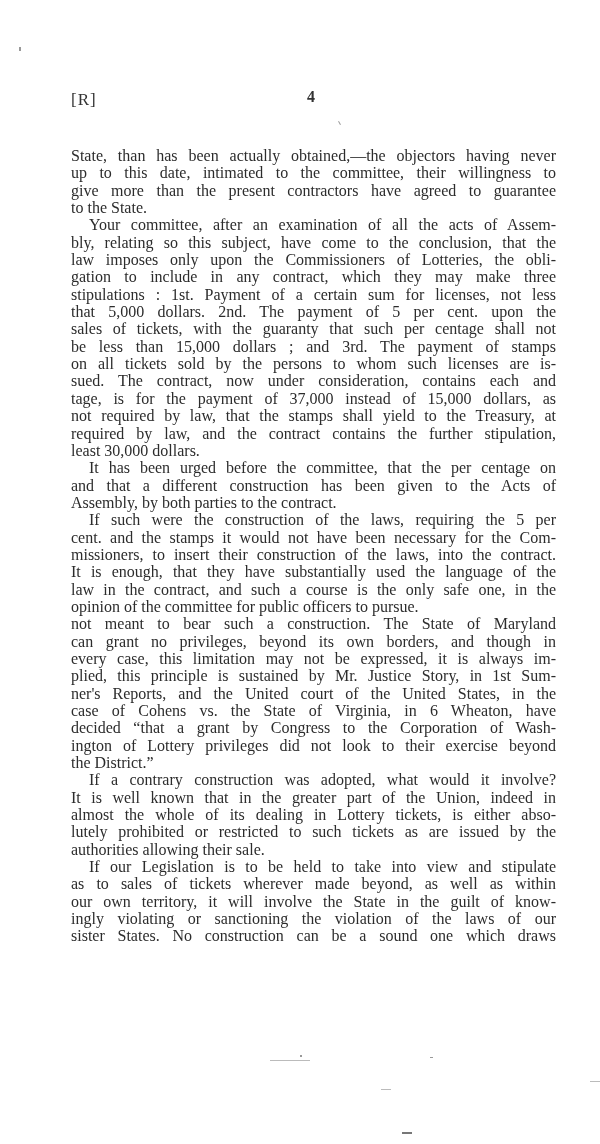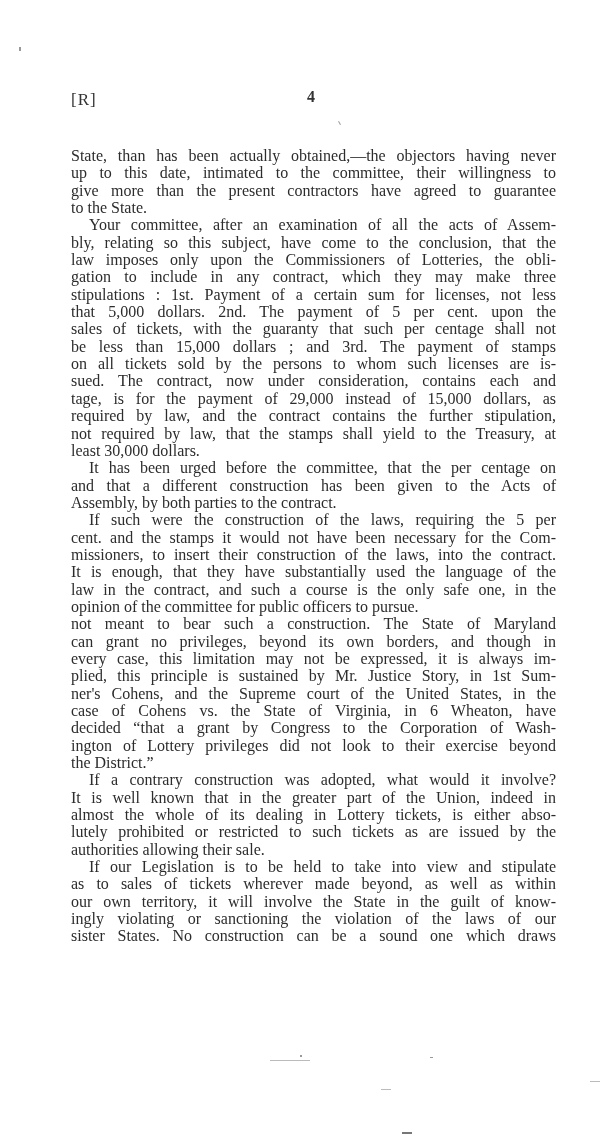--- a/index.html
+++ b/index.html
@@ -100,7 +100,7 @@
         <span class="line">be less than 15,000 dollars ; and 3rd. The payment of stamps</span>
         <span class="line">on all tickets sold by the persons to whom such licenses are is-</span>
         <span class="line">sued. The contract, now under consideration, contains each and</span>
-        <span class="line">tage, is for the payment of 29,000 instead of 15,000 dollars, as</span>
+        <span class="line">tage, is for the payment of 37,000 instead of 15,000 dollars, as</span>
         <span class="line">required by law, and the contract contains the further stipulation,</span>
         <span class="line">not required by law, that the stamps shall yield to the Treasury, at</span>
         <span class="line last">least 30,000 dollars.</span>

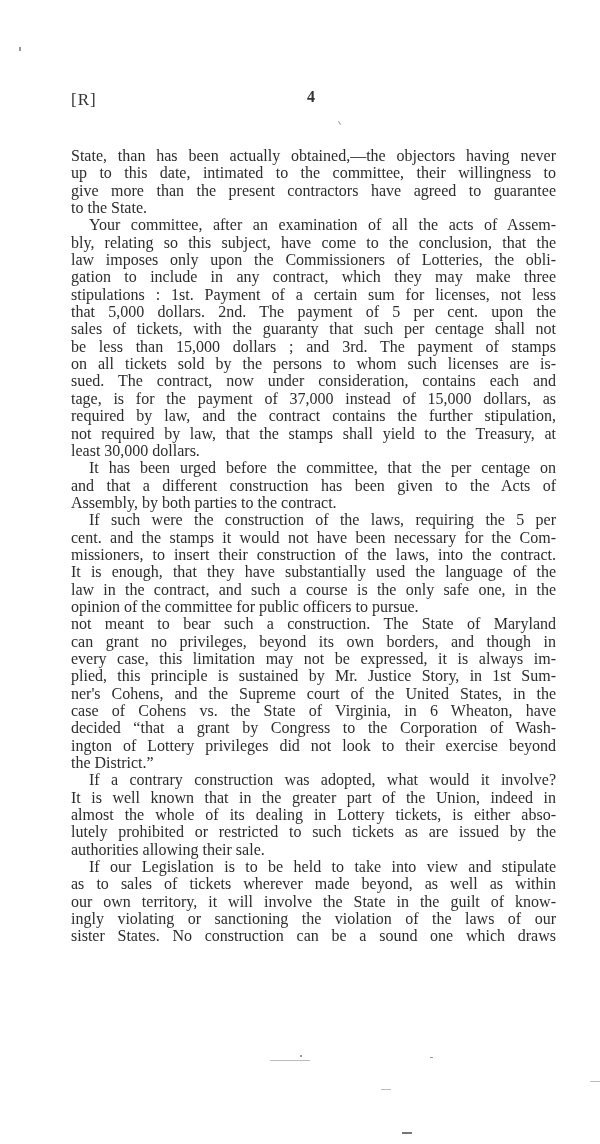--- a/index.html
+++ b/index.html
@@ -101,8 +101,8 @@
         <span class="line">on all tickets sold by the persons to whom such licenses are is-</span>
         <span class="line">sued. The contract, now under consideration, contains each and</span>
         <span class="line">tage, is for the payment of 37,000 instead of 15,000 dollars, as</span>
+        <span class="line">not required by law, that the stamps shall yield to the Treasury, at</span>
         <span class="line">required by law, and the contract contains the further stipulation,</span>
-        <span class="line">not required by law, that the stamps shall yield to the Treasury, at</span>
         <span class="line last">least 30,000 dollars.</span>
       </div>
       <div>

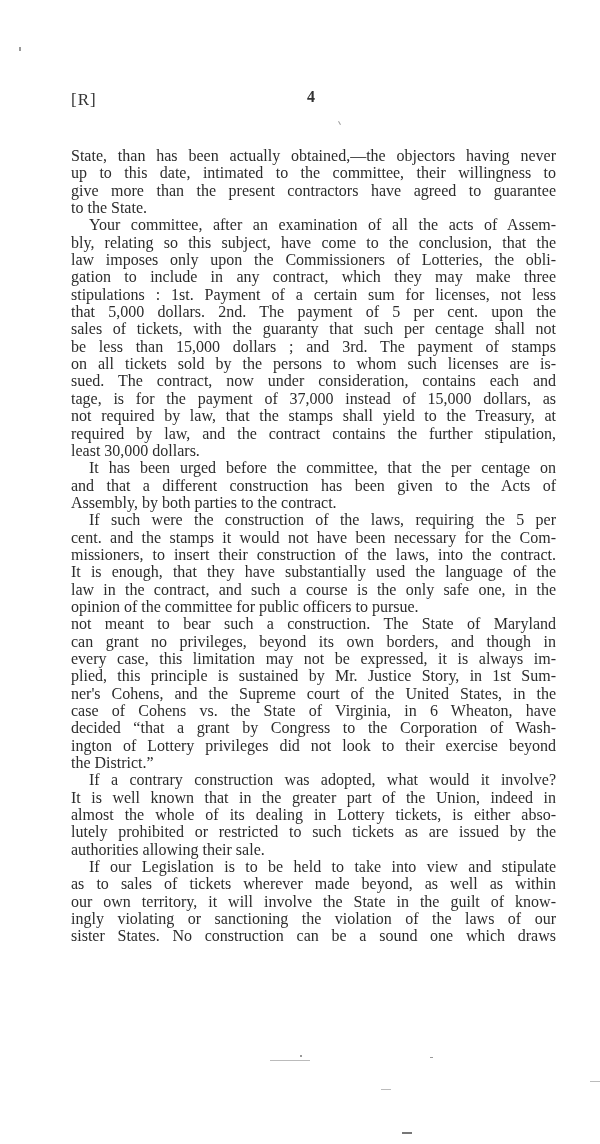--- a/index.html
+++ b/index.html
@@ -123,7 +123,7 @@
         <span class="line">can grant no privileges, beyond its own borders, and though in</span>
         <span class="line">every case, this limitation may not be expressed, it is always im-</span>
         <span class="line">plied, this principle is sustained by Mr. Justice Story, in 1st Sum-</span>
-        <span class="line">ner's Cohens, and the Supreme court of the United States, in the</span>
+        <span class="line">ner's Reports, and the United court of the United States, in the</span>
         <span class="line">case of Cohens vs. the State of Virginia, in 6 Wheaton, have</span>
         <span class="line">decided “that a grant by Congress to the Corporation of Wash-</span>
         <span class="line">ington of Lottery privileges did not look to their exercise beyond</span>

